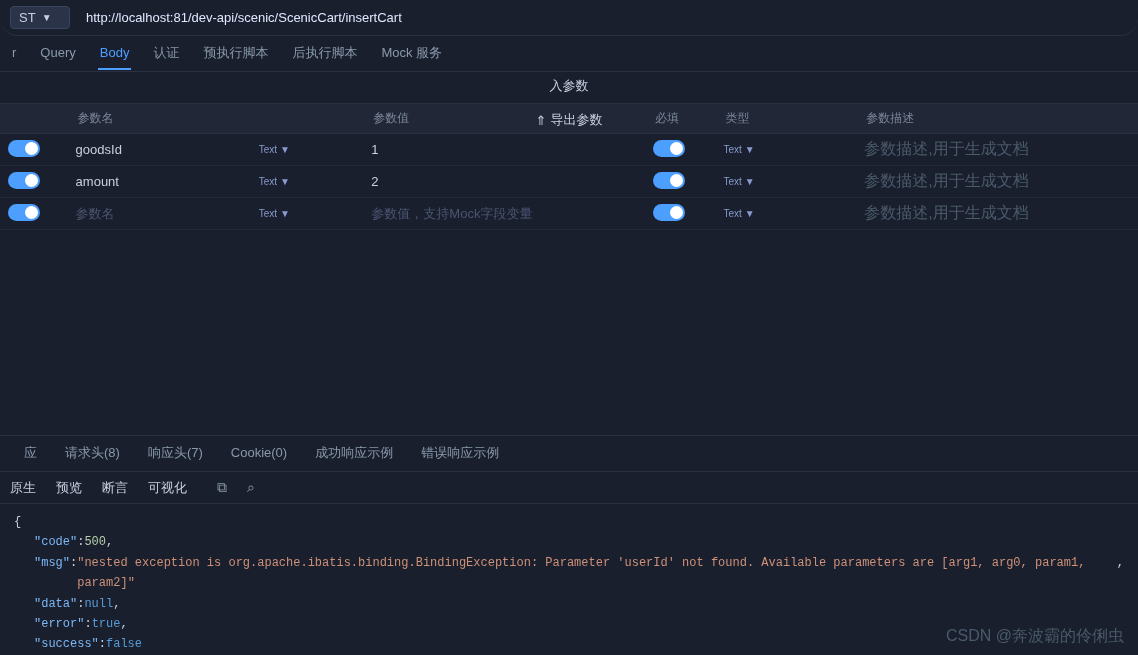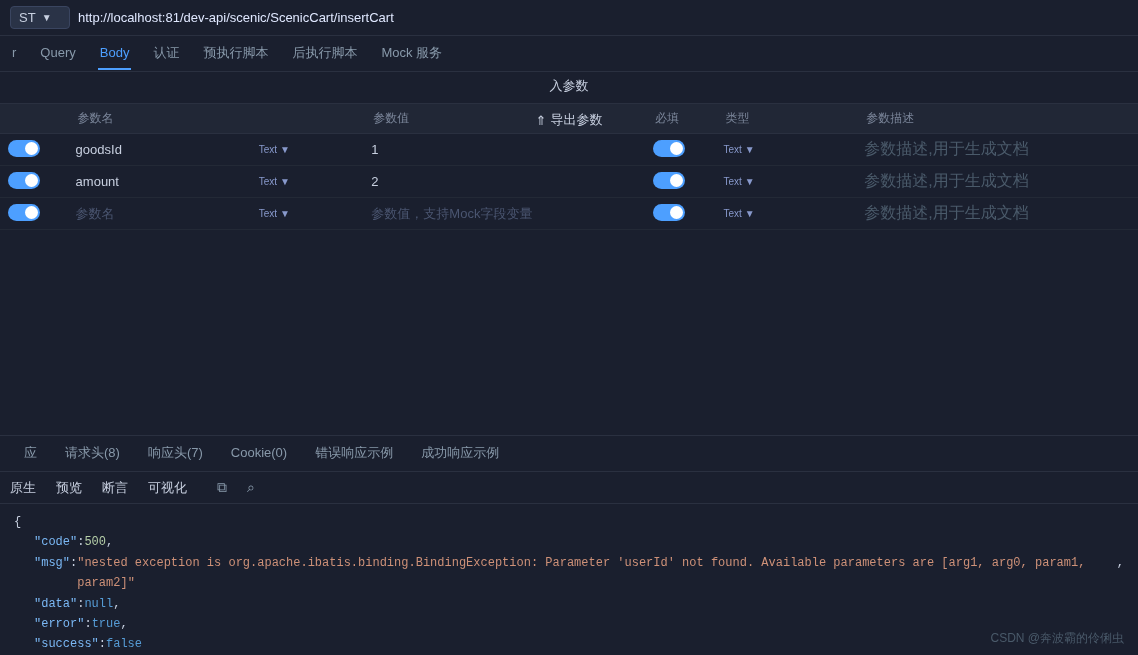--- a/index.html
+++ b/index.html
@@ -21,6 +21,7 @@
       padding: 6px 10px;
       border-bottom: 1px solid #2a3040;
       height: 36px;
+      border-radius: 18px;
     }
     .method-select {
       background: #2a3347;

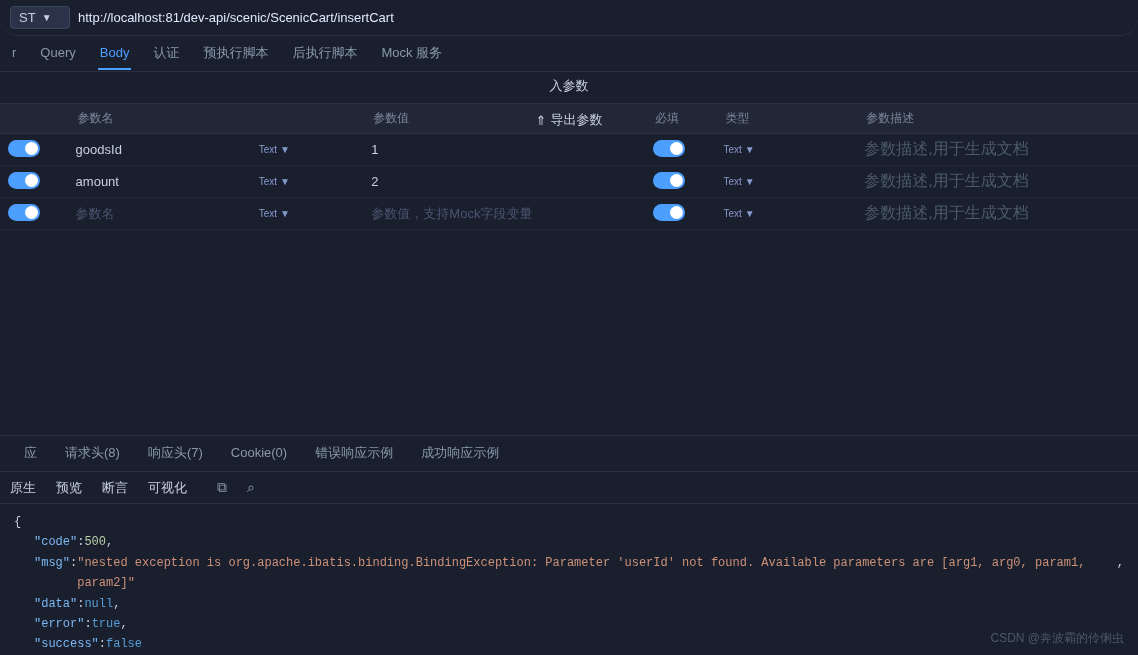--- a/index.html
+++ b/index.html
@@ -41,7 +41,7 @@
     }
     .url-input {
       flex: 1;
-      margin-left: 8px;
+      margin-left: 16px;
       background: transparent;
       border: none;
       color: #e0e8ff;

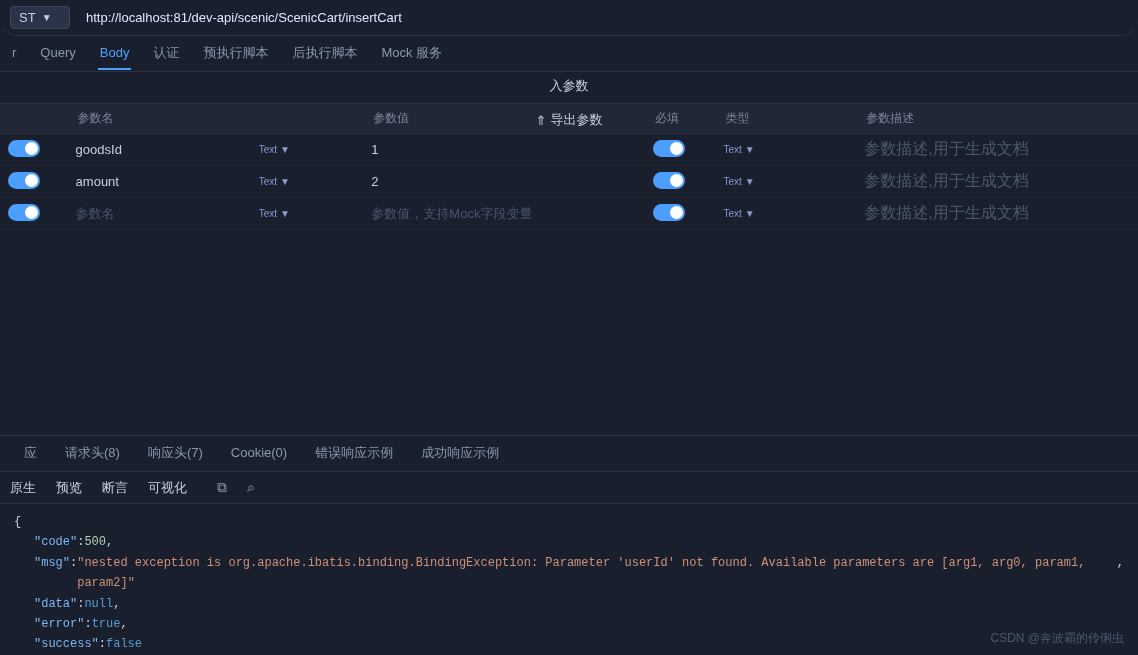--- a/index.html
+++ b/index.html
@@ -401,8 +401,8 @@
     <div class="resp-tab">请求头(8)</div>
     <div class="resp-tab">响应头(7)</div>
     <div class="resp-tab">Cookie(0)</div>
+    <div class="resp-tab">成功响应示例</div>
     <div class="resp-tab">错误响应示例</div>
-    <div class="resp-tab">成功响应示例</div>
   </div>
 
   <div class="response-toolbar">

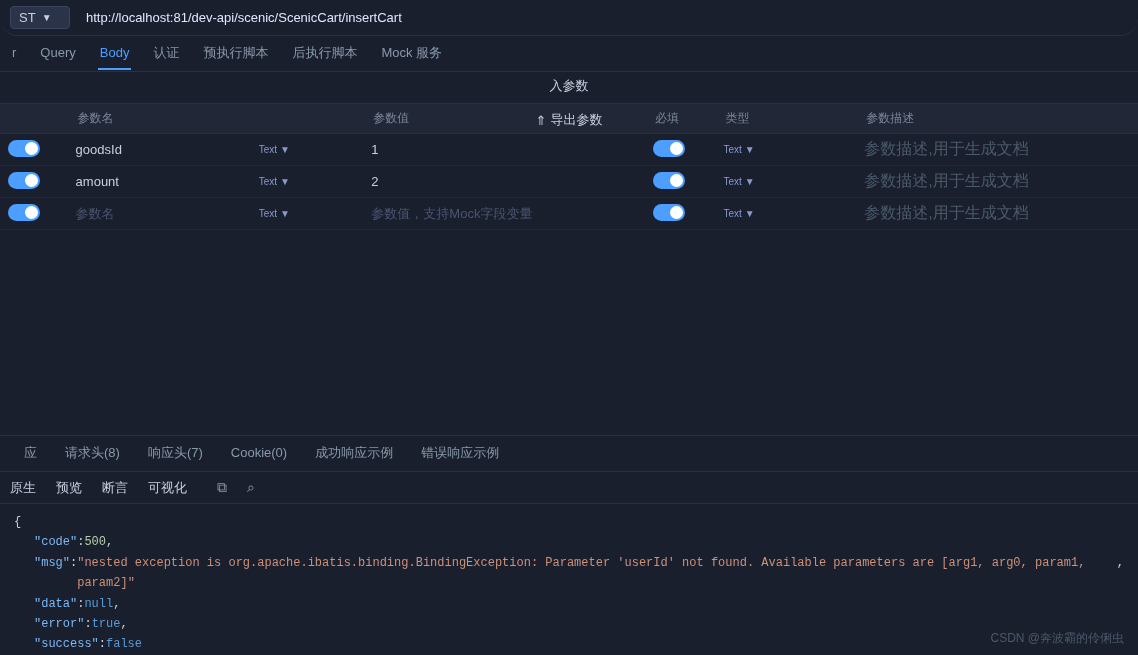--- a/index.html
+++ b/index.html
@@ -271,7 +271,7 @@
       bottom: 8px;
       right: 14px;
       color: #4a5a6a;
-      font-size: 12px;
+      font-size: 16px;
       margin-top: 9px;
     }
 

